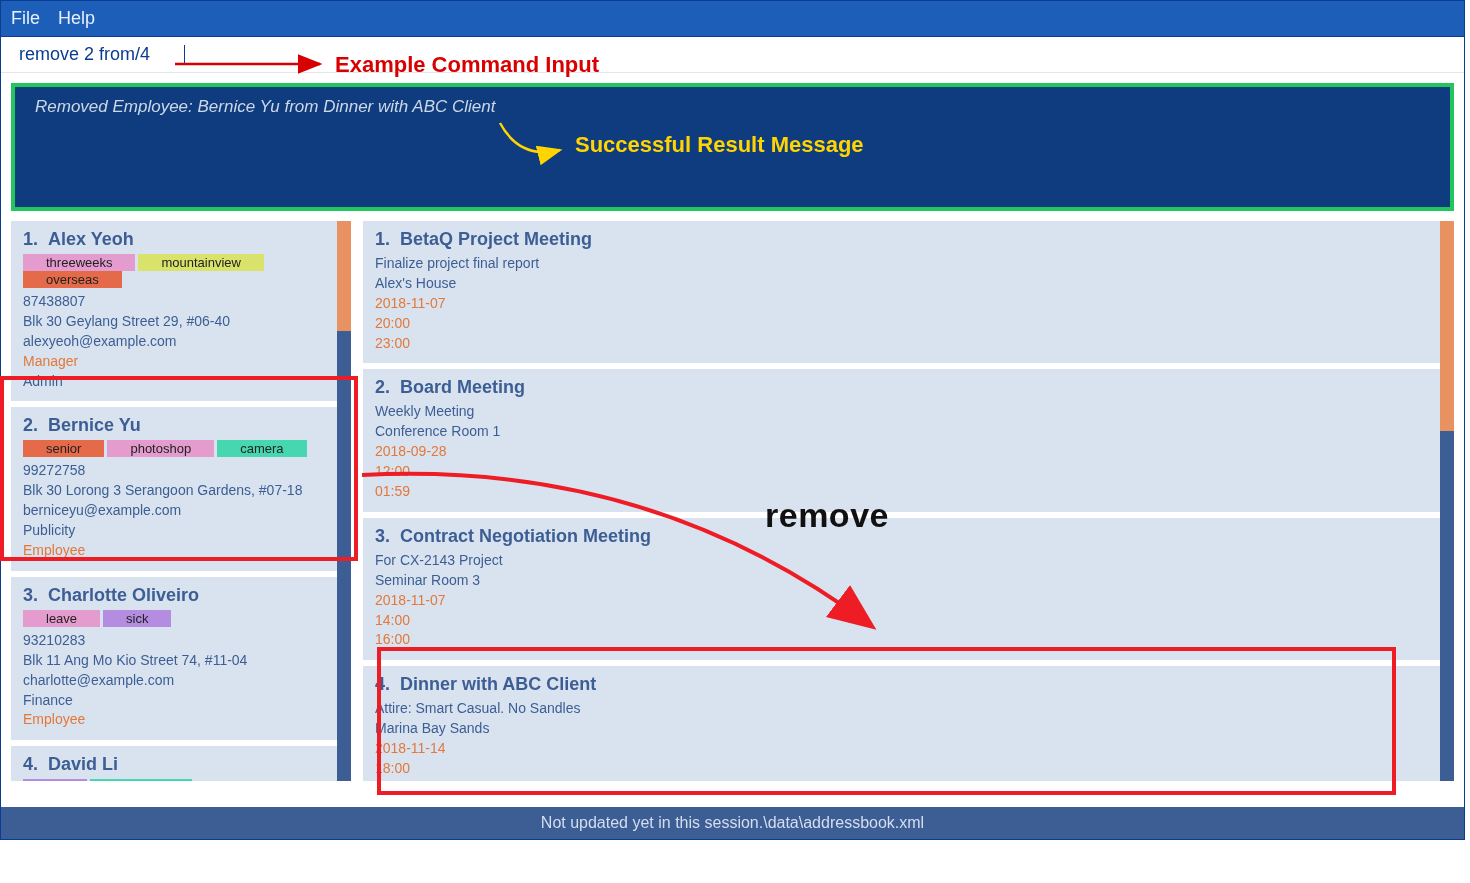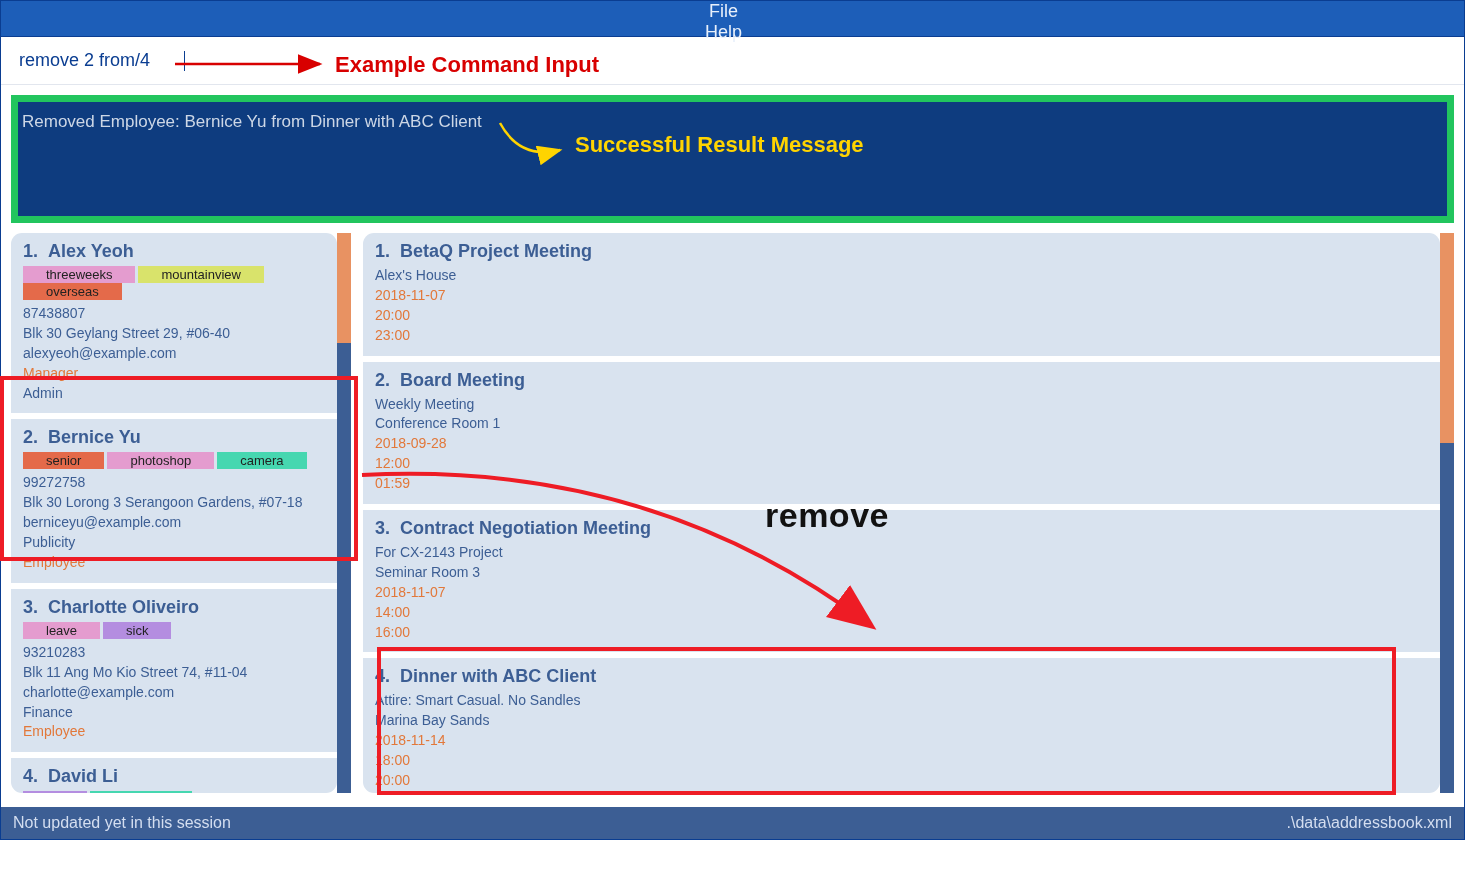--- a/index.html
+++ b/index.html
@@ -5,7 +5,7 @@
   * { box-sizing: border-box; margin: 0; padding: 0; }
   html, body { width: 1470px; height: 883px; font-family: "Segoe UI", Arial, sans-serif; background: #fff; overflow: hidden; }
   .window { width: 1465px; height: 840px; border: 1px solid #0a3d91; position: relative; }
-  .menubar { background: #1d5eb8; color: #e8f0fb; height: 36px; display: flex; align-items: center; padding: 0 10px; font-size: 18px; border-bottom: 1px solid #0a3d91; flex-direction: column; }
+  .menubar { background: #1d5eb8; color: #e8f0fb; height: 36px; display: flex; align-items: center; padding: 0 10px; font-size: 18px; border-bottom: 1px solid #0a3d91; }
   .menuitem { margin-right: 18px; cursor: pointer; }
   .cmdbar { background: #fff; height: 48px; display: flex; align-items: center; padding: 0 18px; font-size: 18px; border-bottom: 1px solid #e2e6ee; }
   .cmdinput { border: none; outline: none; color: #0a3d91; font-size: 18px; width: 165px; font-family: inherit; }

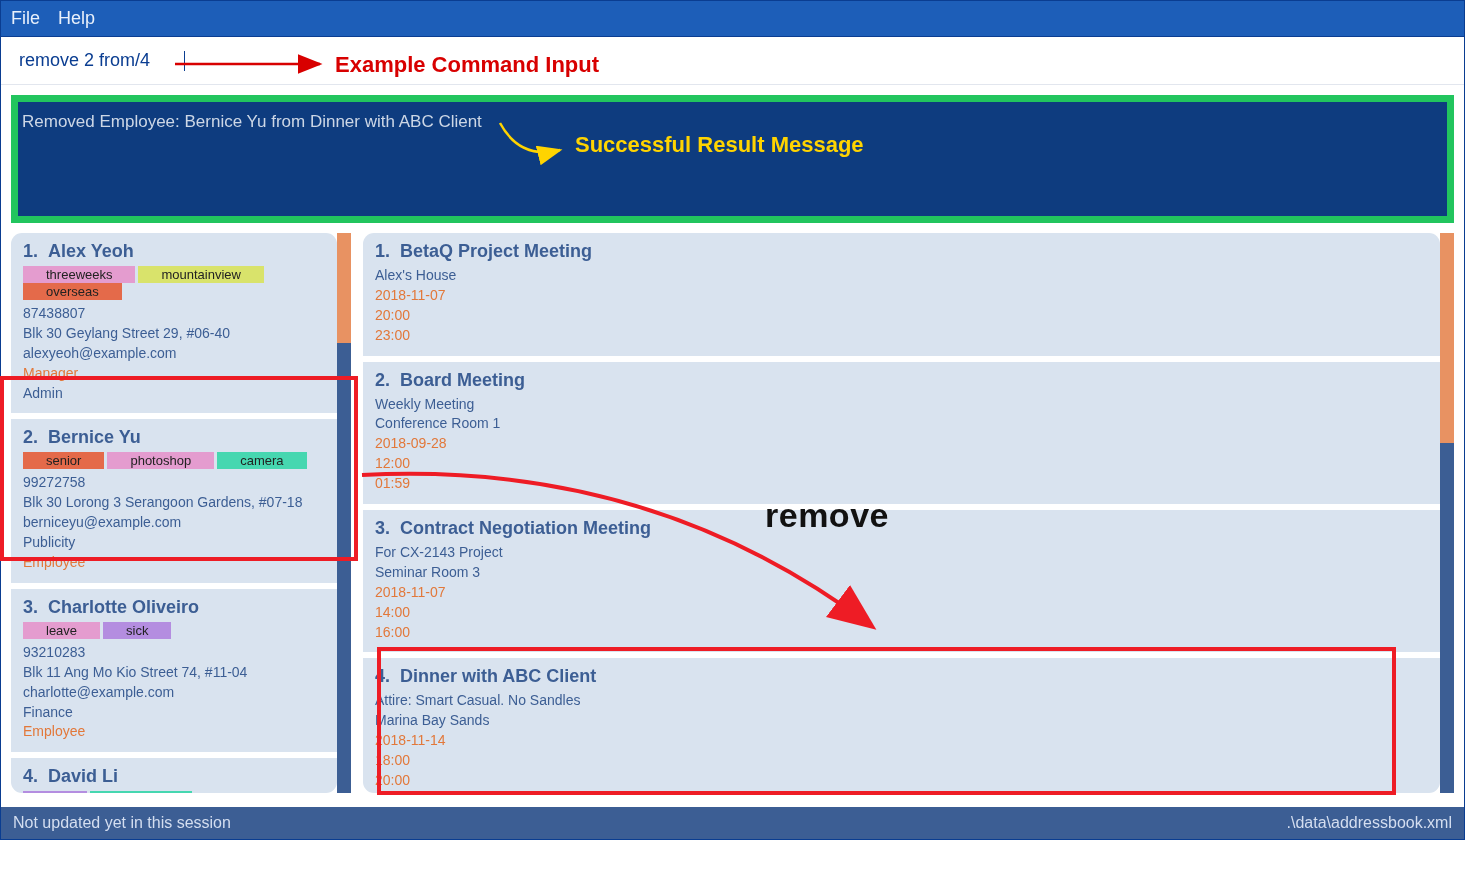--- a/index.html
+++ b/index.html
@@ -7,7 +7,7 @@
   .window { width: 1465px; height: 840px; border: 1px solid #0a3d91; position: relative; }
   .menubar { background: #1d5eb8; color: #e8f0fb; height: 36px; display: flex; align-items: center; padding: 0 10px; font-size: 18px; border-bottom: 1px solid #0a3d91; }
   .menuitem { margin-right: 18px; cursor: pointer; }
-  .cmdbar { background: #fff; height: 48px; display: flex; align-items: center; padding: 0 18px; font-size: 18px; border-bottom: 1px solid #e2e6ee; }
+  .cmdbar { background: #fff; height: 36px; display: flex; align-items: center; padding: 0 18px; font-size: 18px; border-bottom: 1px solid #e2e6ee; }
   .cmdinput { border: none; outline: none; color: #0a3d91; font-size: 18px; width: 165px; font-family: inherit; }
   .cursor { display:inline-block; width:1px; height:20px; background:#0a3d91; vertical-align:middle; }
   .result-wrap { padding: 10px 10px 10px 10px; }

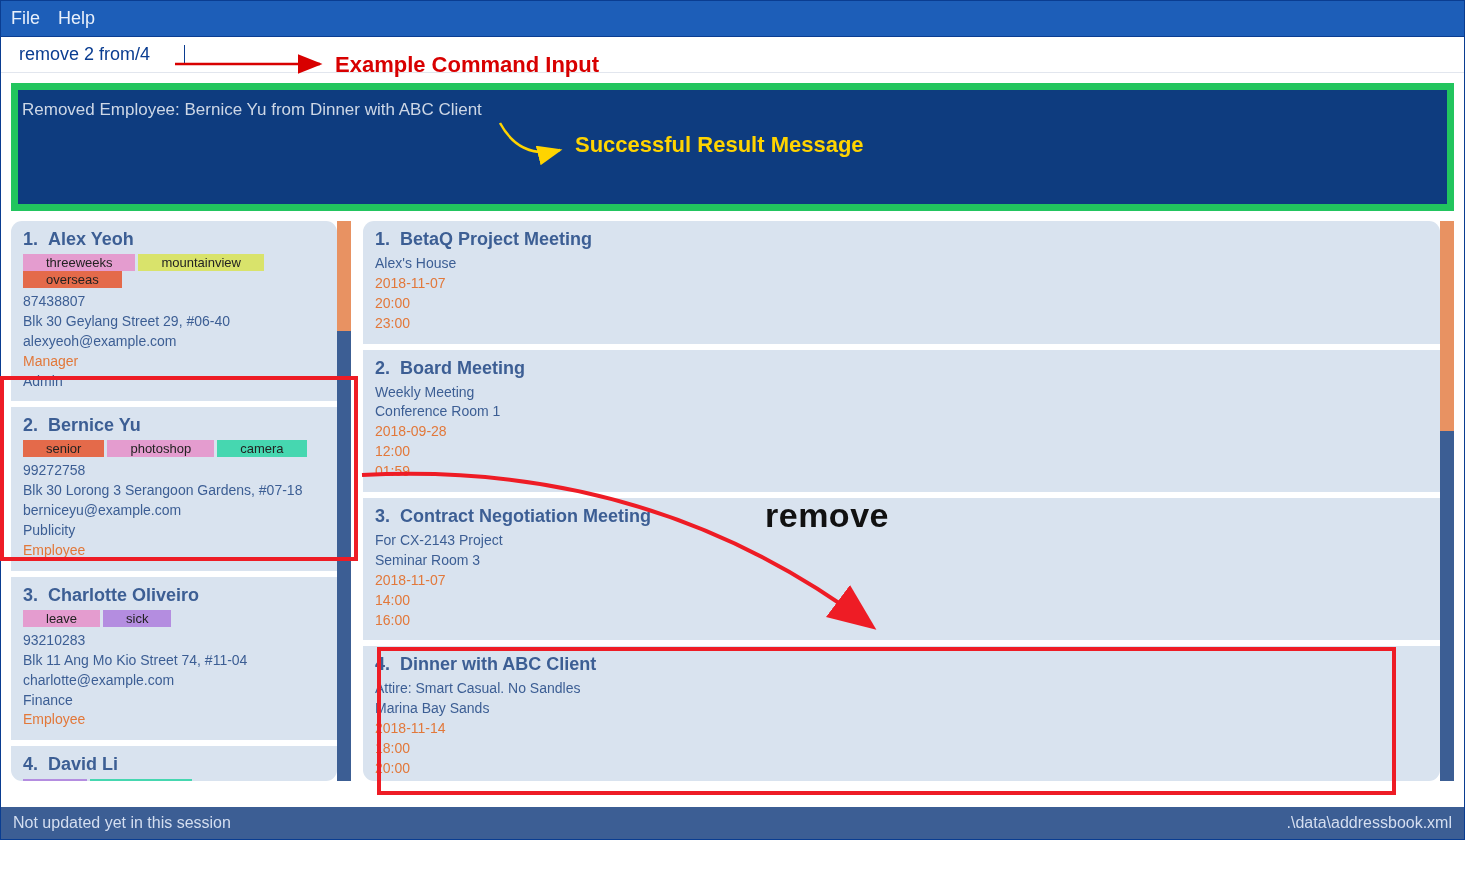--- a/index.html
+++ b/index.html
@@ -11,7 +11,7 @@
   .cmdinput { border: none; outline: none; color: #0a3d91; font-size: 18px; width: 165px; font-family: inherit; }
   .cursor { display:inline-block; width:1px; height:20px; background:#0a3d91; vertical-align:middle; }
   .result-wrap { padding: 10px 10px 10px 10px; }
-  .result { background: #0e3c7f; border: 7px solid #22c55e; color: #cdd7e6; font-size: 17px; padding: 10px 14px 60px 4px; height: 128px; position: relative; }
+  .result { background: #0e3c7f; border: 4px solid #22c55e; color: #cdd7e6; font-size: 17px; padding: 10px 14px 60px 20px; height: 128px; position: relative; font-style: italic; }
   .content { display: flex; height: 560px; padding: 0 10px 0 10px; gap: 12px; position: relative; }
   .col { background: transparent; position: relative; overflow: hidden; }
   .col-left { width: 340px; }

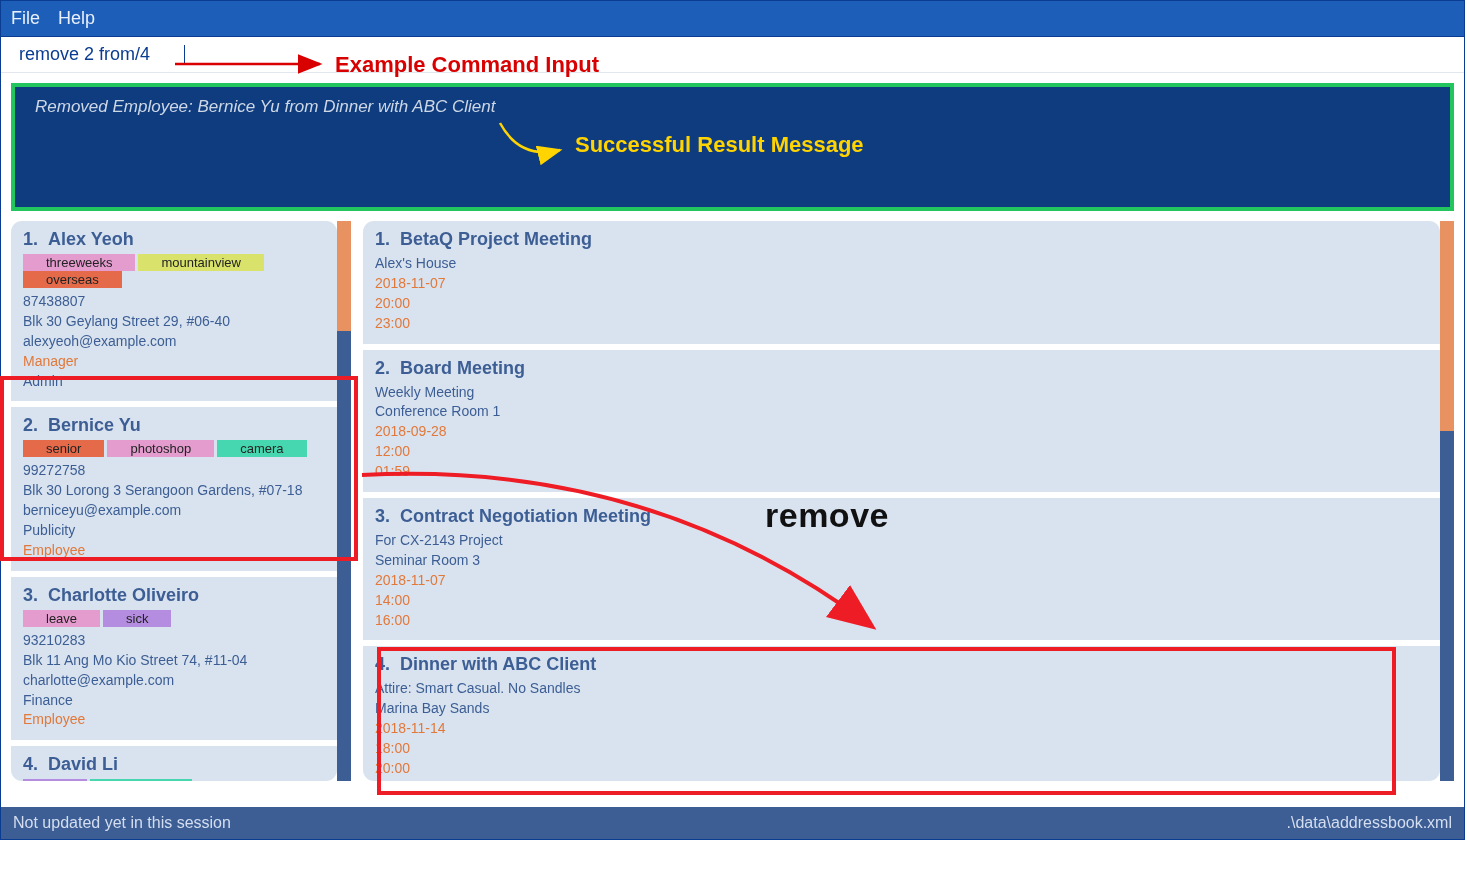--- a/index.html
+++ b/index.html
@@ -18,7 +18,7 @@
   .col-right { flex: 1; }
   .scroll-track { position: absolute; right: 0; top: 0; width: 14px; height: 100%; background: #3c5e94; }
   .scroll-thumb { position: absolute; right: 0; width: 14px; background: #e89262; }
-  .listbody { position: absolute; left: 0; right: 14px; top: 0; bottom: 0; overflow: hidden; border-radius: 11px; }
+  .listbody { position: absolute; left: 0; right: 14px; top: 0; bottom: 0; overflow: hidden; }
   .card { background: #d9e3ef; padding: 8px 12px 10px; margin-bottom: 6px; font-size: 14px; color: #3c5e94; }
   .card h3 { font-size: 18px; color: #3c5e94; font-weight: 600; margin-bottom: 4px; white-space: nowrap; }
   .tagrow { margin-bottom: 4px; }

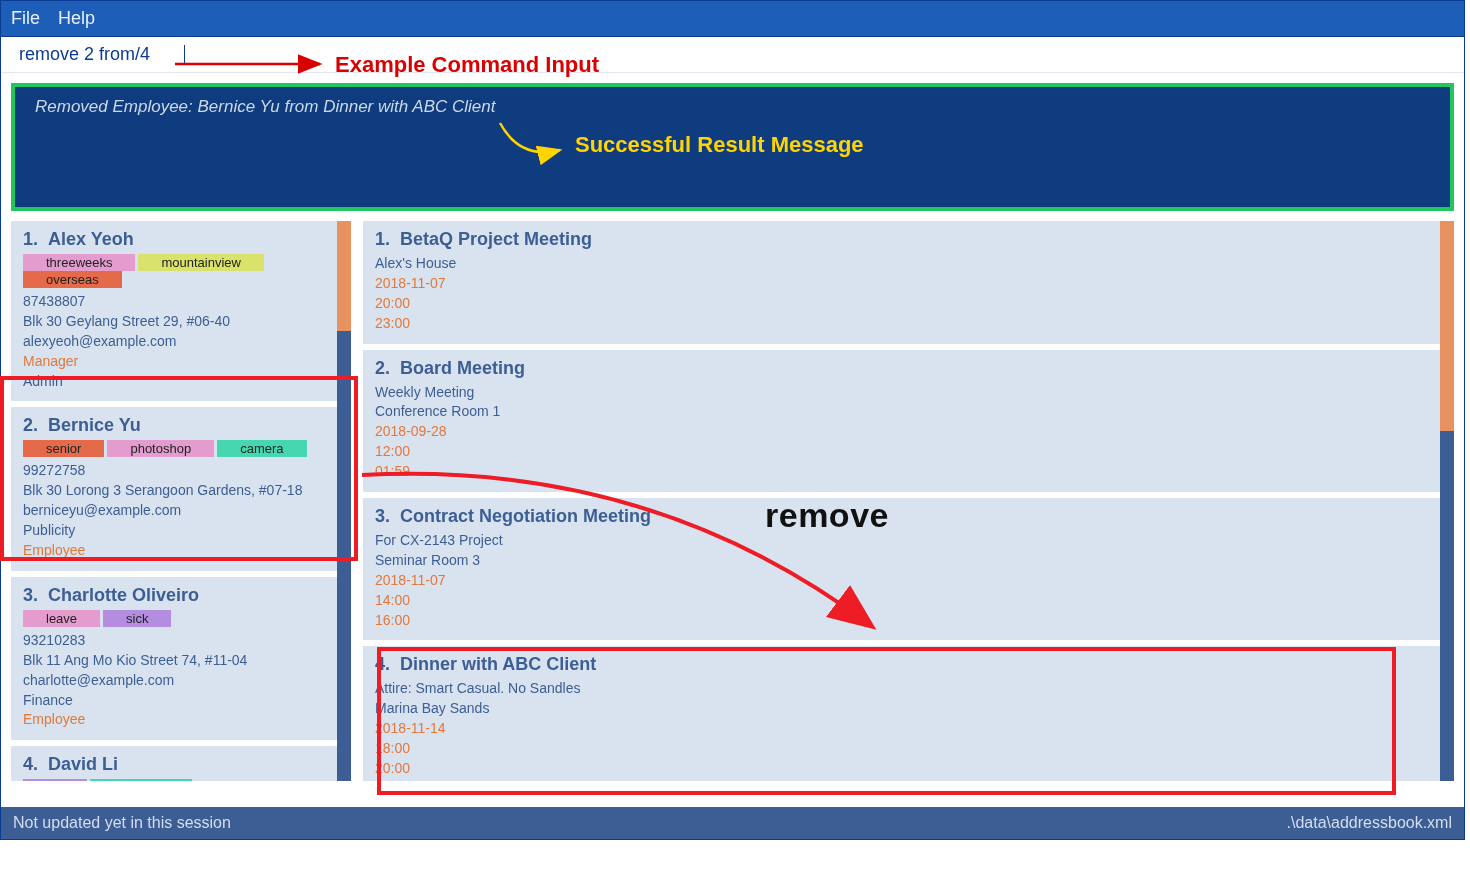--- a/index.html
+++ b/index.html
@@ -97,6 +97,7 @@
       <div class="listbody" id="meet-list">
           <div class="card">
             <h3>1.&nbsp;&nbsp;BetaQ Project Meeting</h3>
+            <div class="line">Finalize project final report</div>
             <div class="line">Alex's House</div>
             <div class="line orange">2018-11-07</div>
             <div class="line orange">20:00</div>

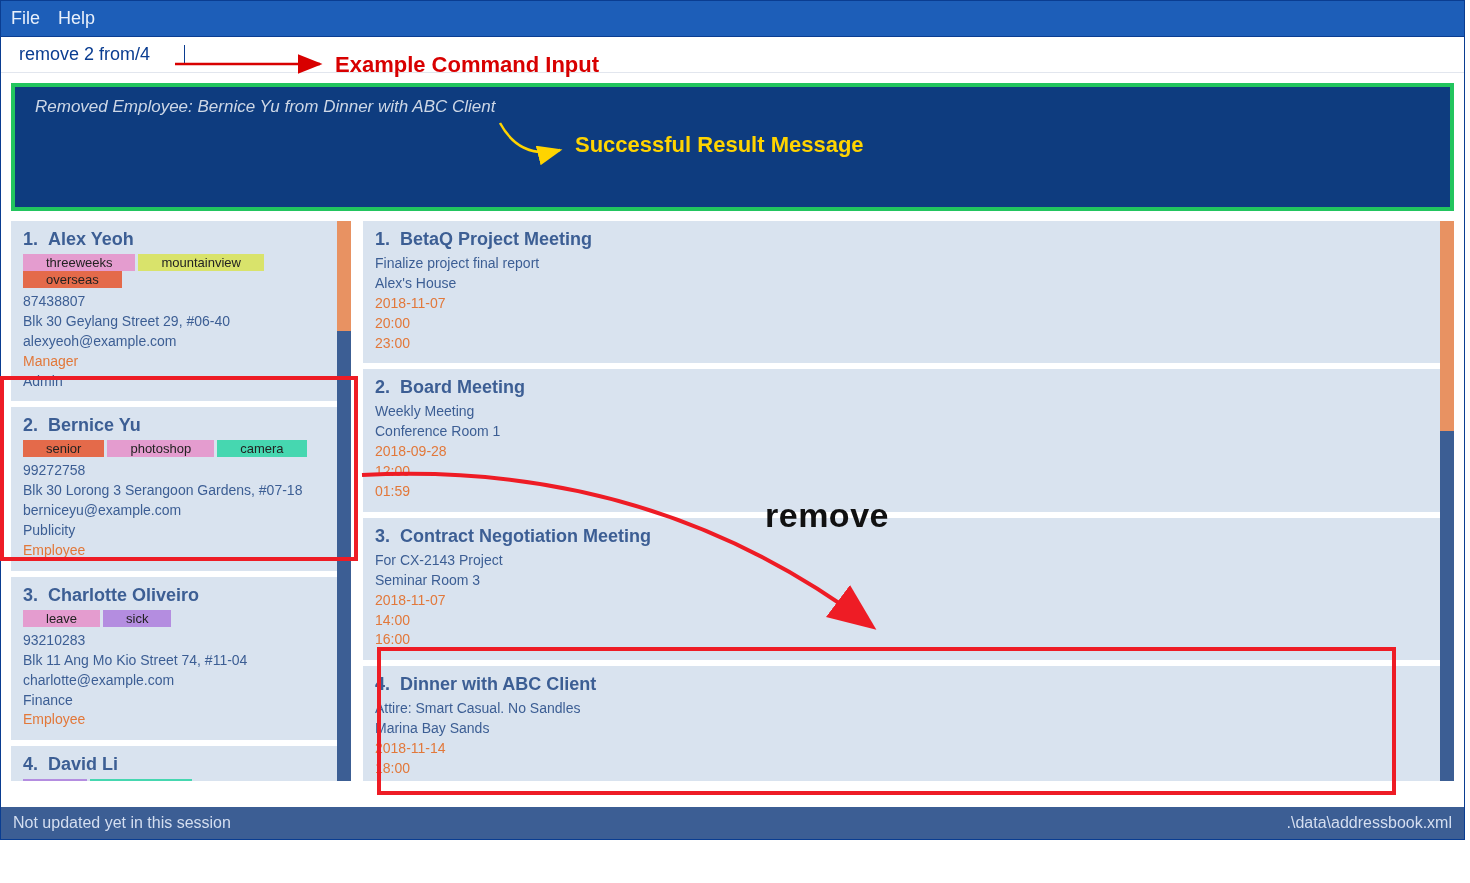--- a/index.html
+++ b/index.html
@@ -26,7 +26,7 @@
   .line { color: #3c5e94; margin-bottom: 1px; line-height: 1.35; white-space: nowrap; }
   .orange { color: #e2783a; }
   .highlight-red { position: absolute; border: 4px solid #ee1c25; pointer-events: none; z-index: 50; }
-  .statusbar { position: absolute; left: 0; right: 0; bottom: 0; height: 32px; background: #3c5e94; color: #d4def0; display: flex; align-items: center; justify-content: space-between; padding: 0 12px; font-size: 16px; }
+  .statusbar { position: absolute; left: 0; right: 0; bottom: 0; height: 32px; background: #3c5e94; color: #d4def0; display: flex; align-items: center; justify-content: center; padding: 0 12px; font-size: 16px; }
   
   .anno { position: absolute; font-weight: 700; z-index: 80; pointer-events:none; }
   .anno-red { color: #d80000; font-size: 22px; }

